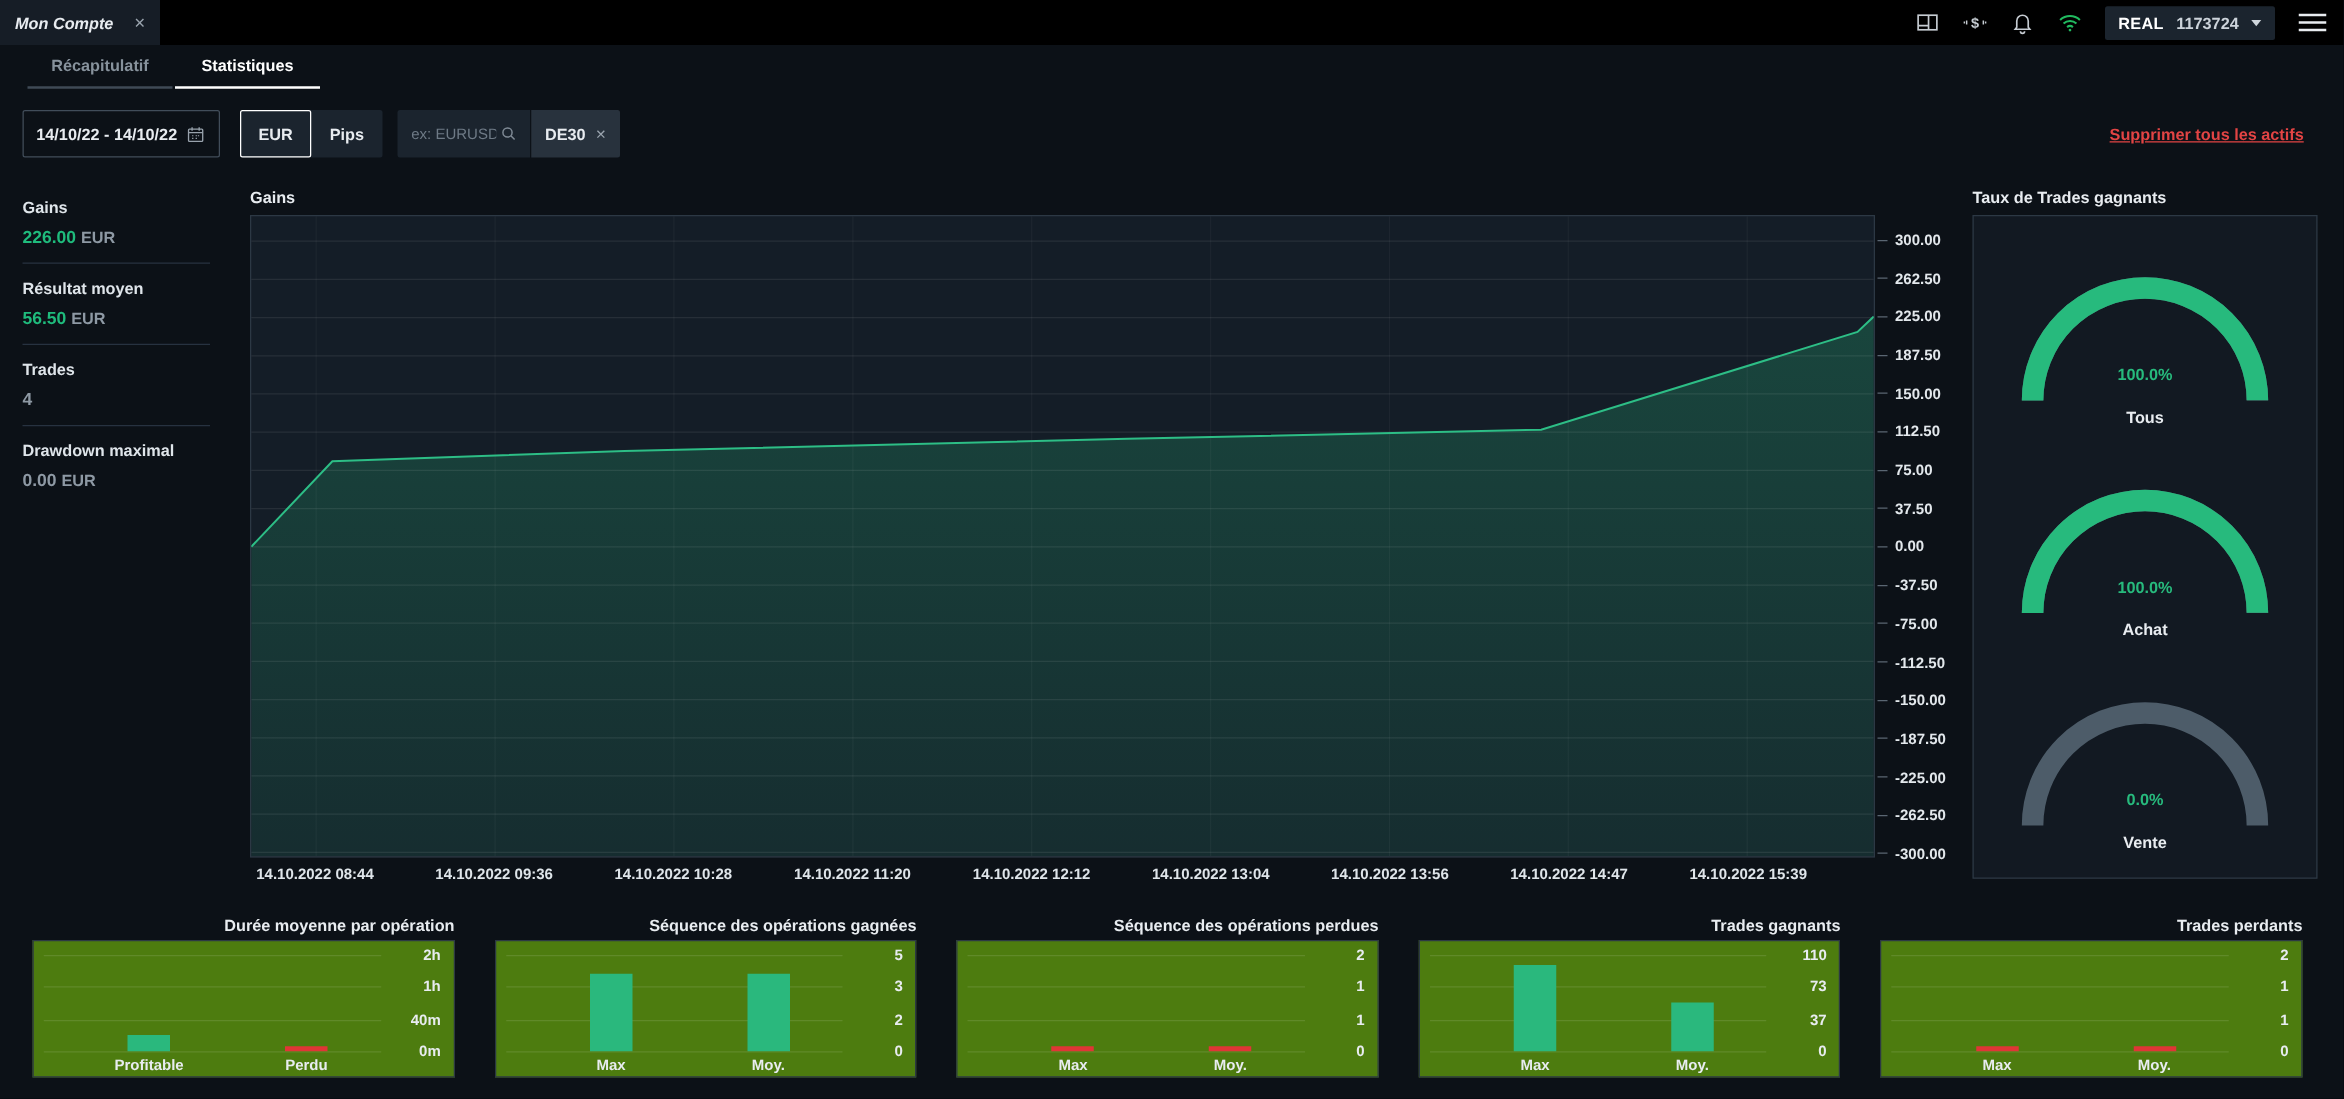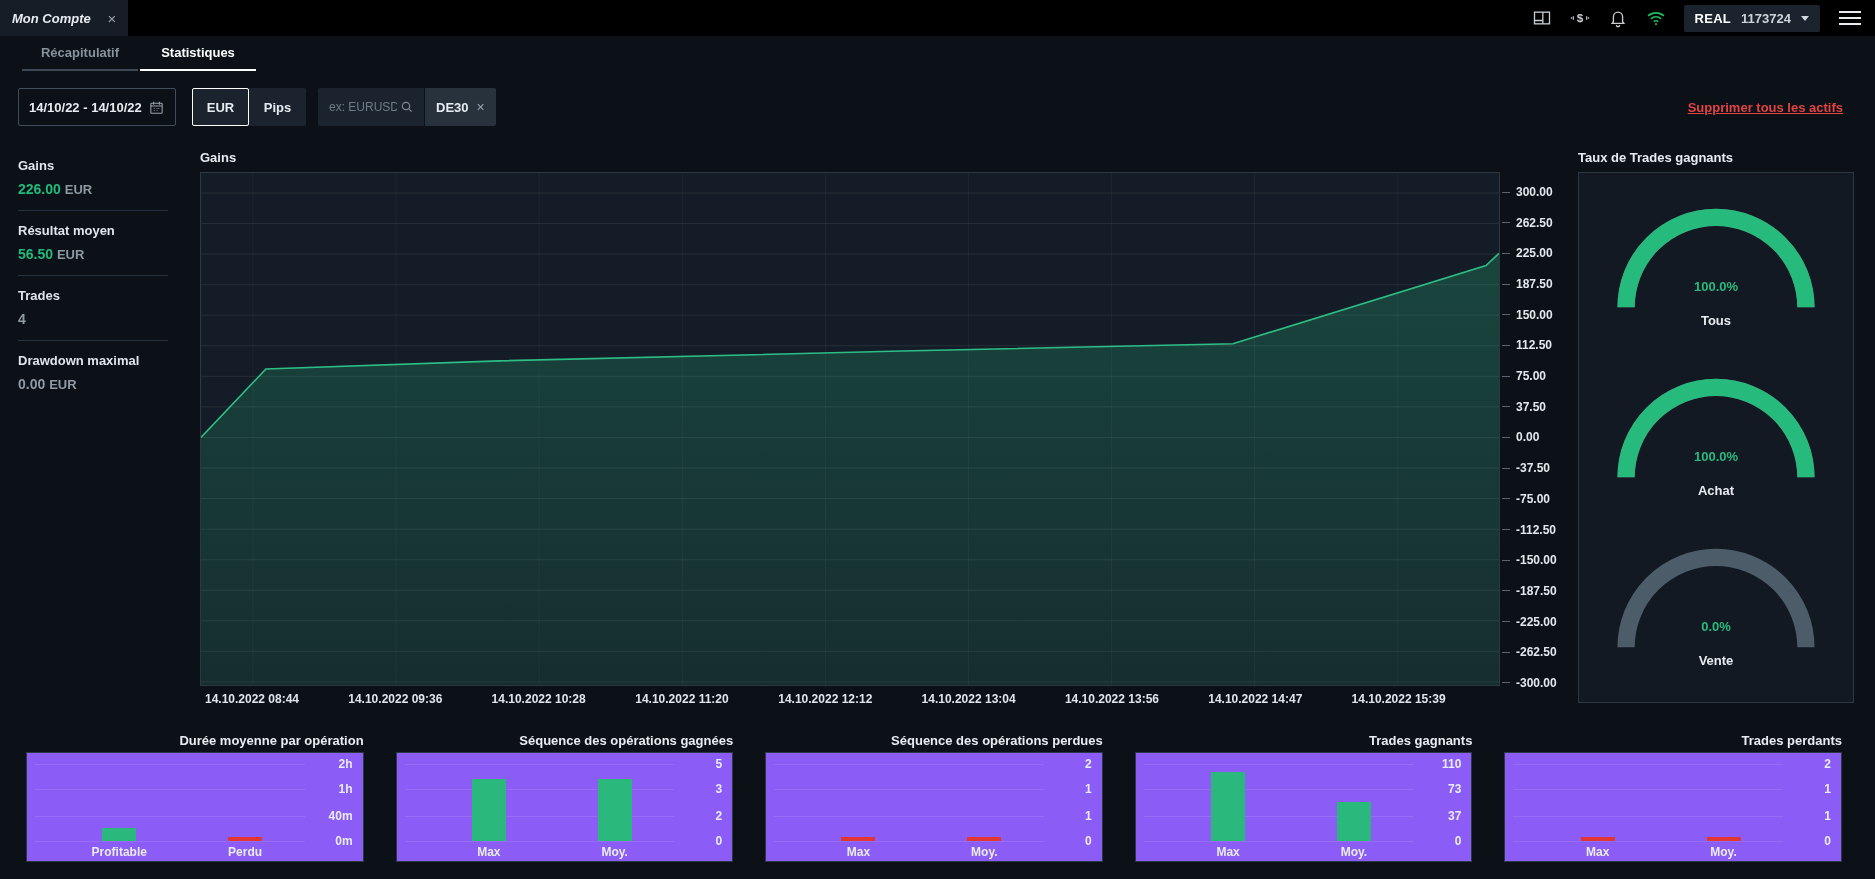--- a/index.html
+++ b/index.html
@@ -74,7 +74,7 @@
 
   
   .gauge-panel{position:absolute;left:1578px;top:150px;width:276px;}
-  .gauge-box{border:1px solid #2c3844;background:#121922;height:531px;box-sizing:border-box;padding-top:12px;}
+  .gauge-box{border:1px solid #2c3844;background:#121922;height:531px;box-sizing:border-box;padding-top:25px;}
   .gauge{position:relative;height:170px;padding-top:6px;box-sizing:border-box;}
   .gauge-svg{display:block;margin:0 auto;width:218px;height:120px;}
   .gbg,.gfg{fill:none;stroke-width:19;}

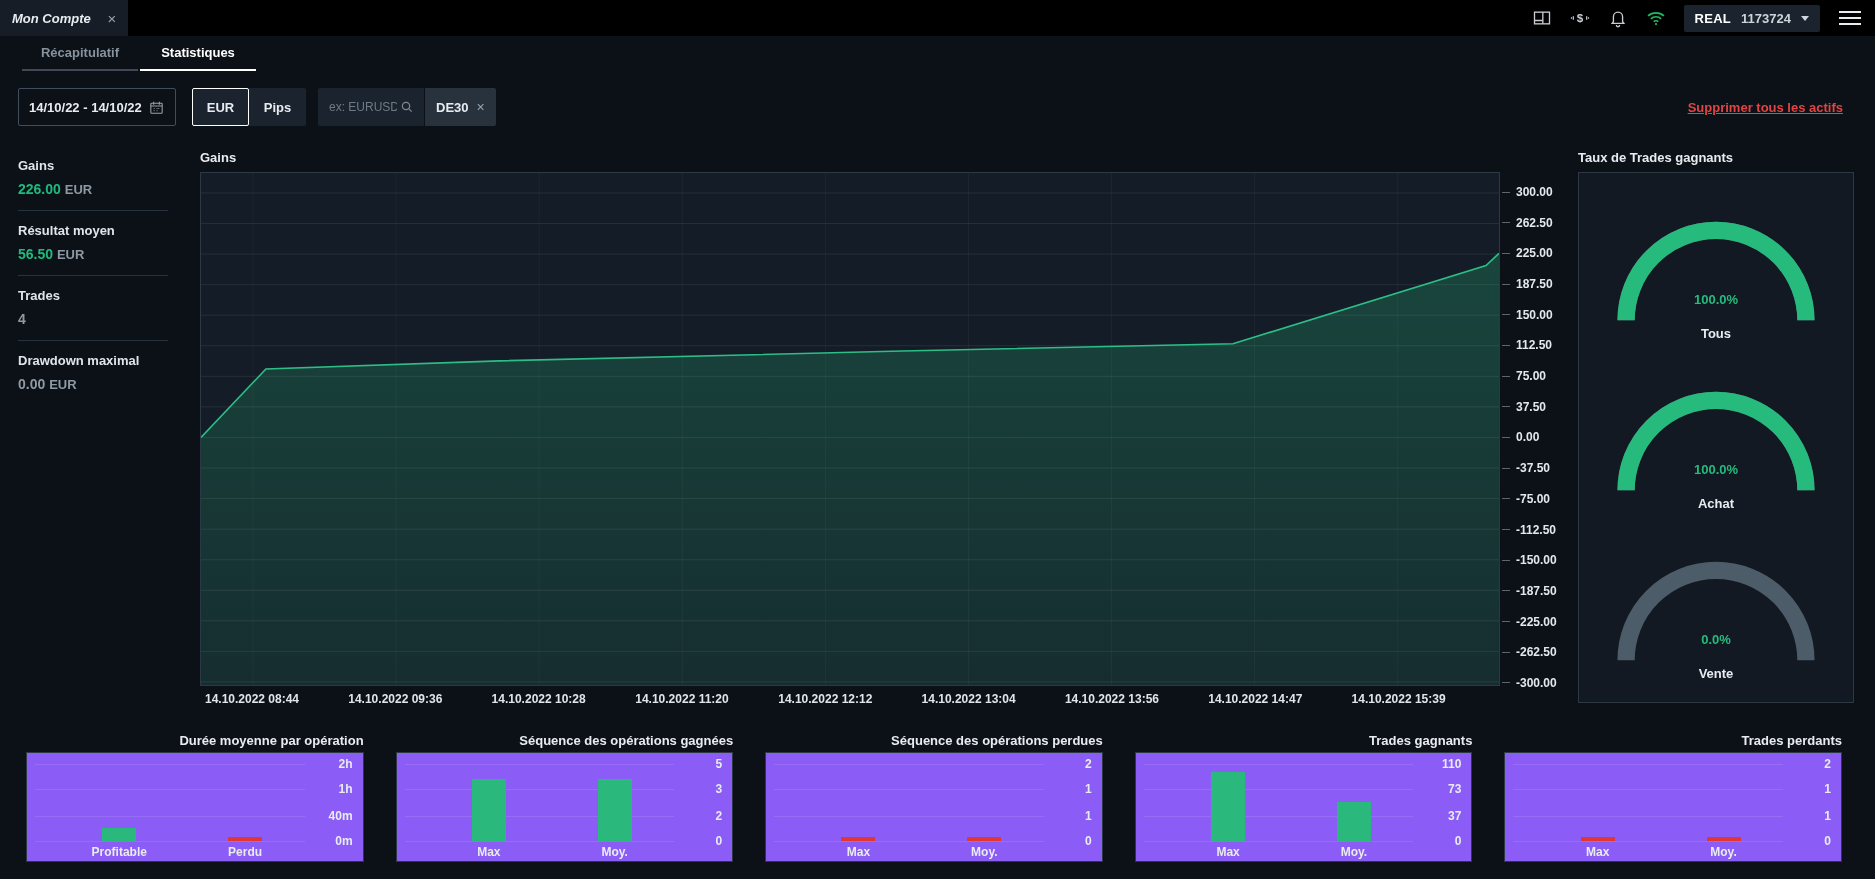--- a/index.html
+++ b/index.html
@@ -87,7 +87,7 @@
   .bottom-row{position:absolute;left:26px;top:733px;width:1816px;display:flex;gap:32px;text-align:right;}
   .mini{flex:1;min-width:0;}
   .mini-title{color:#e8ecf0;font-weight:700;font-size:13px;height:19px;white-space:nowrap;}
-  .mini-box{position:relative;height:110px;border:1px solid #2c3844;background:#8b5cf6;box-sizing:border-box;}
+  .mini-box{position:relative;height:110px;border:1px solid #2c3844;background:#4d7c0f;box-sizing:border-box;}
   .hline{position:absolute;left:8px;right:58px;height:1px;background:rgba(255,255,255,0.11);}
   .hlabel{position:absolute;right:10px;transform:translateY(-50%);color:#e8ecf0;font-weight:700;font-size:12px;}
   .bar{position:absolute;width:34px;transform:translateX(-50%);}

